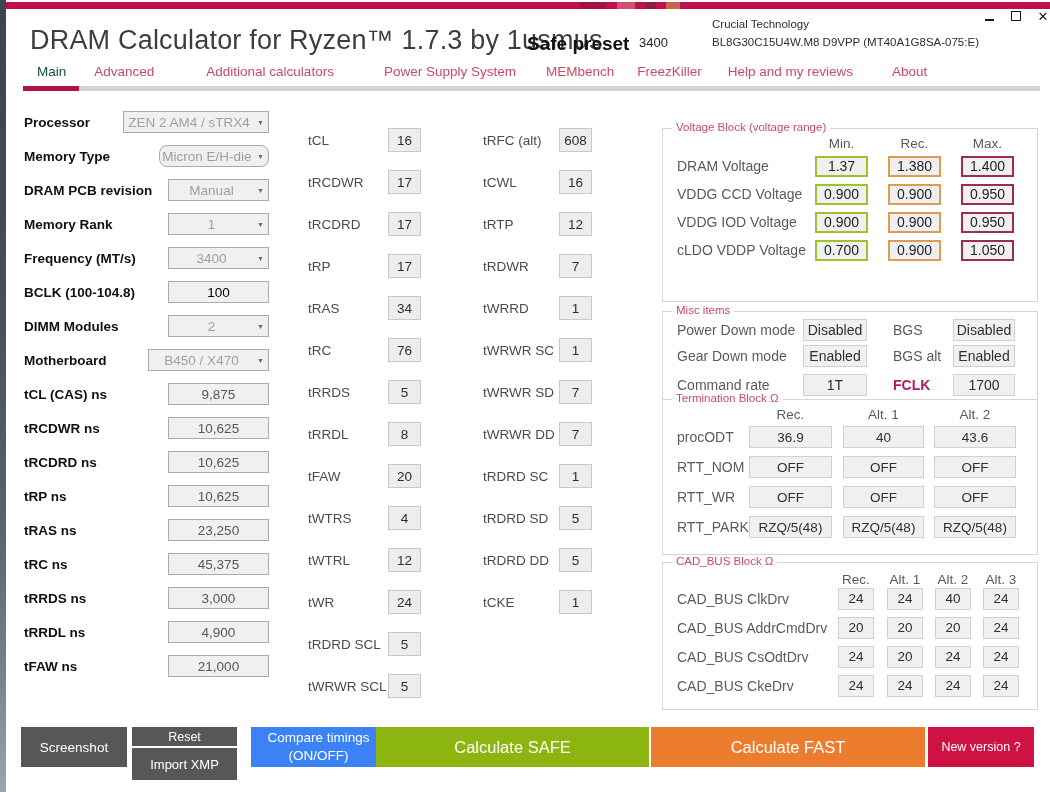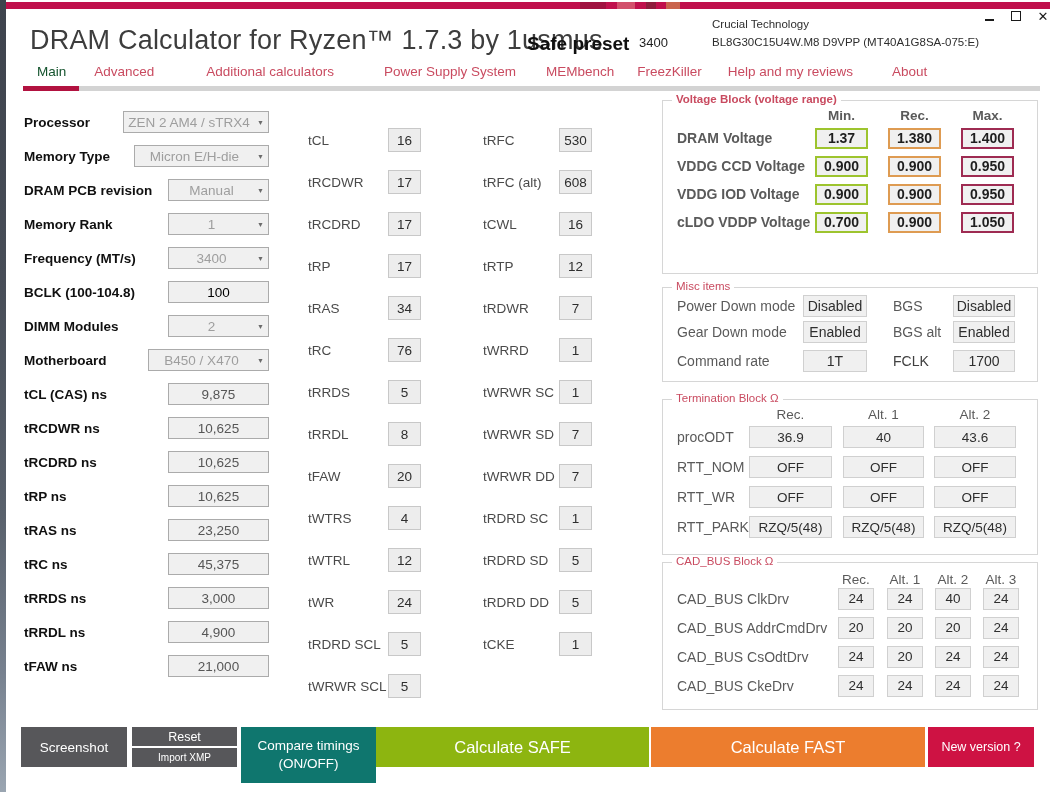--- a/index.html
+++ b/index.html
@@ -65,7 +65,7 @@
   .group { position:absolute; left:662px; width:376px; border:1px solid #D6D6D6; background:#FFF; }
   .gtitle { position:absolute; top:-8px; left:9px; background:#FFF; padding:0 4px;
     font-size:11.5px; color:#C94B60; white-space:nowrap; }
-  .g-voltage { top:100px; height:174px;font-weight:bold; }
+  .g-voltage { top:128px; height:174px; }
   .g-misc { top:287px; height:95px; }
   .g-term { top:399px; height:156px; }
   .g-cad { top:562px; height:148px; }

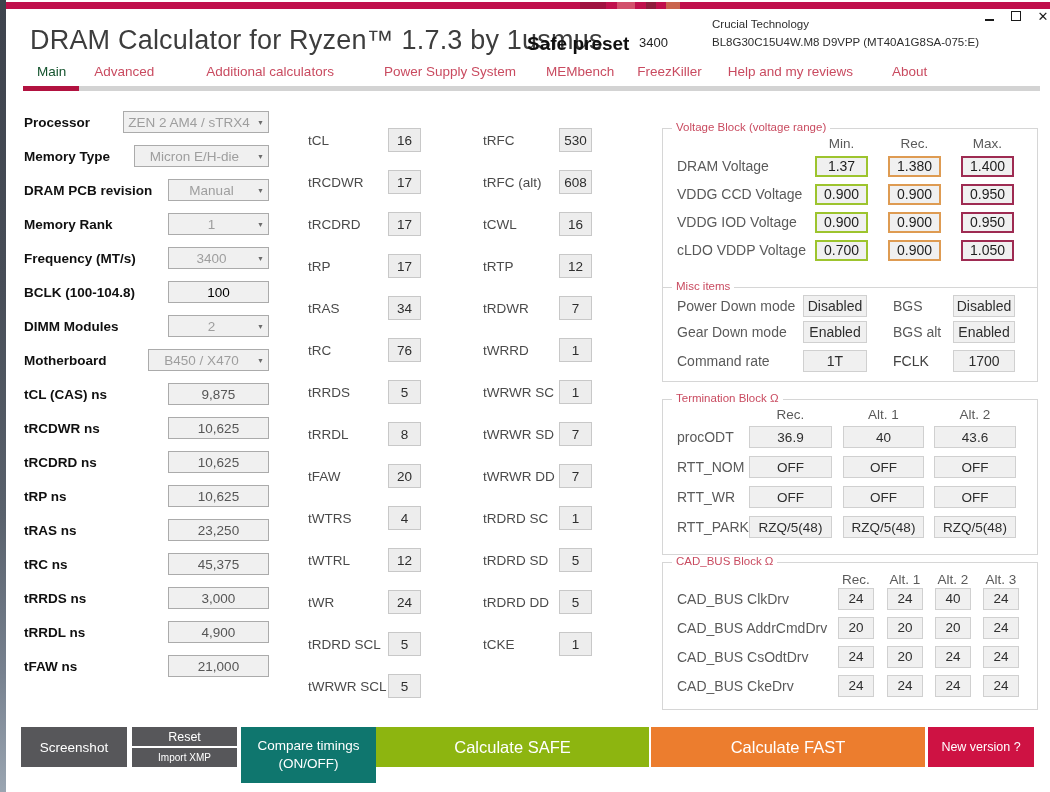--- a/index.html
+++ b/index.html
@@ -307,10 +307,6 @@
 
 <div class="tcol tcol2">
   <div class="trow">
-      <span class="tlabel">tRFC</span>
-      <span class="tbox">530</span>
-    </div>
-  <div class="trow">
       <span class="tlabel">tRFC (alt)</span>
       <span class="tbox">608</span>
     </div>

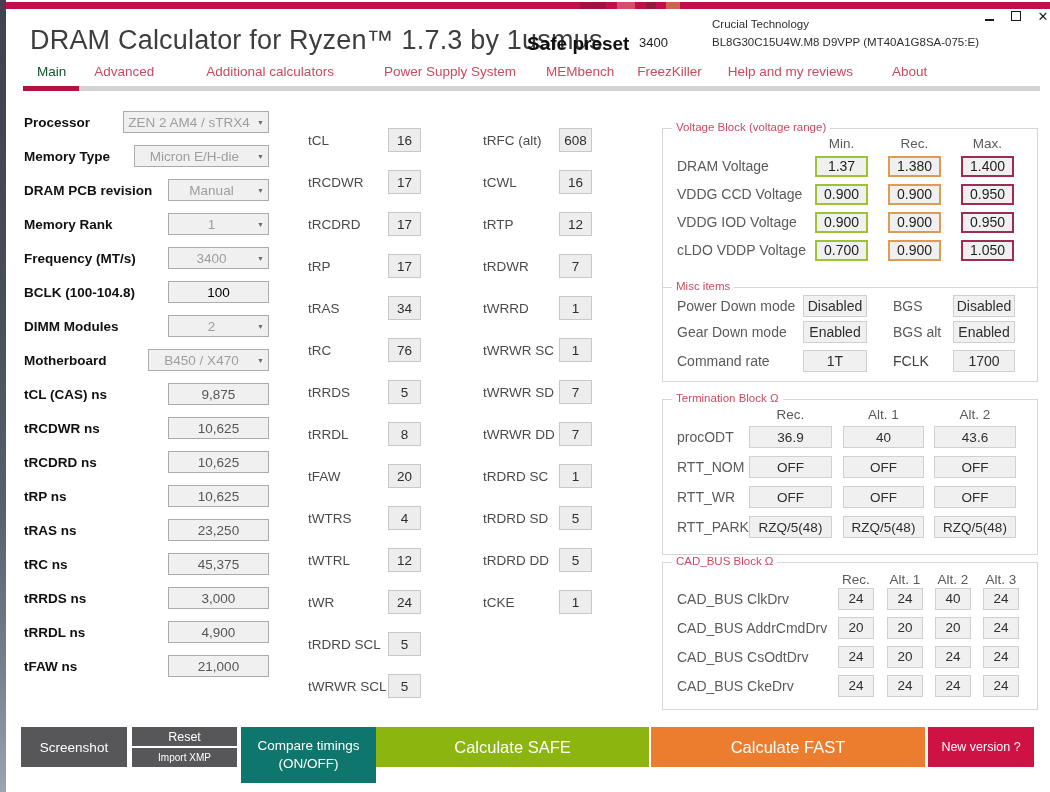--- a/index.html
+++ b/index.html
@@ -48,7 +48,7 @@
     display:flex; align-items:center; justify-content:center; font-size:13.5px; }
   .dd { position:relative; color:#9E9E9E; padding-right:14px; justify-content:center; }
   .dd .dd-arrow { position:absolute; right:4px; top:7px; font-size:7px; color:#6B6B6B; }
-  .w101{width:101px;} .w146{width:146px;} .w135{width:135px;} .w121{width:121px;}
+  .w101{width:101px;} .w146{width:146px;} .w135{width:110px;border-radius:8px;} .w121{width:121px;}
   .inp-black{ width:101px; color:#000; }
   .inp-gray{ width:101px; color:#565656; }
 

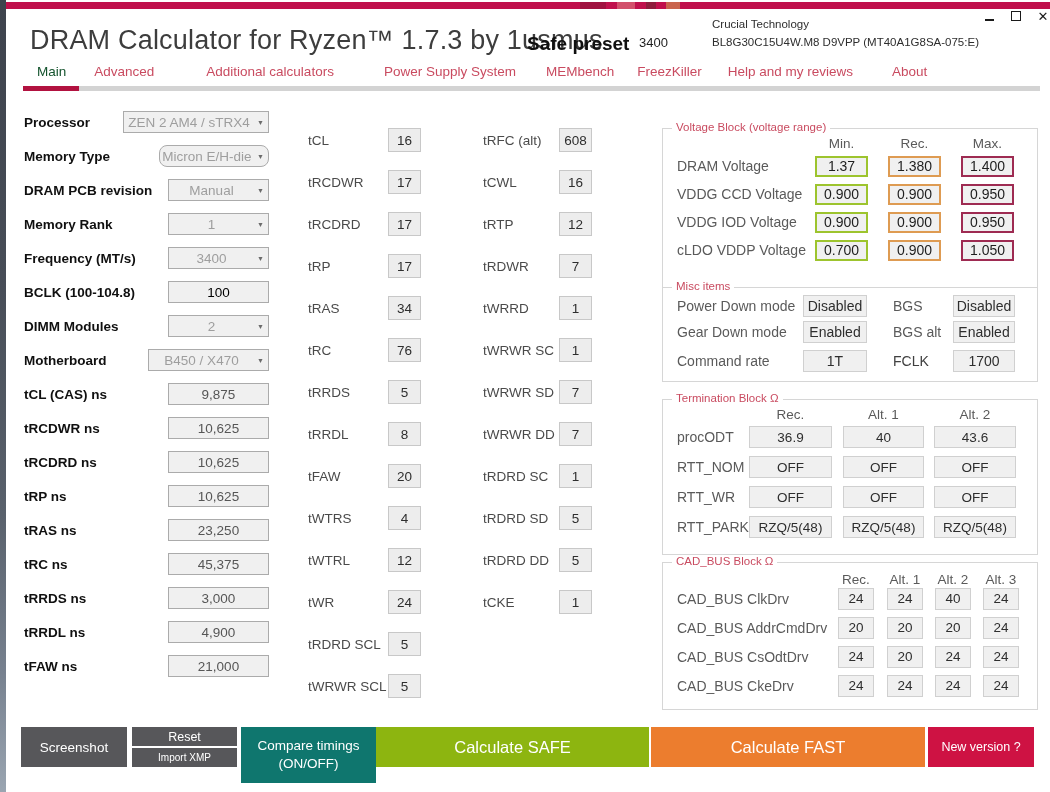--- a/index.html
+++ b/index.html
@@ -66,7 +66,7 @@
   .gtitle { position:absolute; top:-8px; left:9px; background:#FFF; padding:0 4px;
     font-size:11.5px; color:#C94B60; white-space:nowrap; }
   .g-voltage { top:128px; height:174px; }
-  .g-misc { top:287px; height:95px; }
+  .g-misc { top:311px; height:95px; }
   .g-term { top:399px; height:156px; }
   .g-cad { top:562px; height:148px; }
 

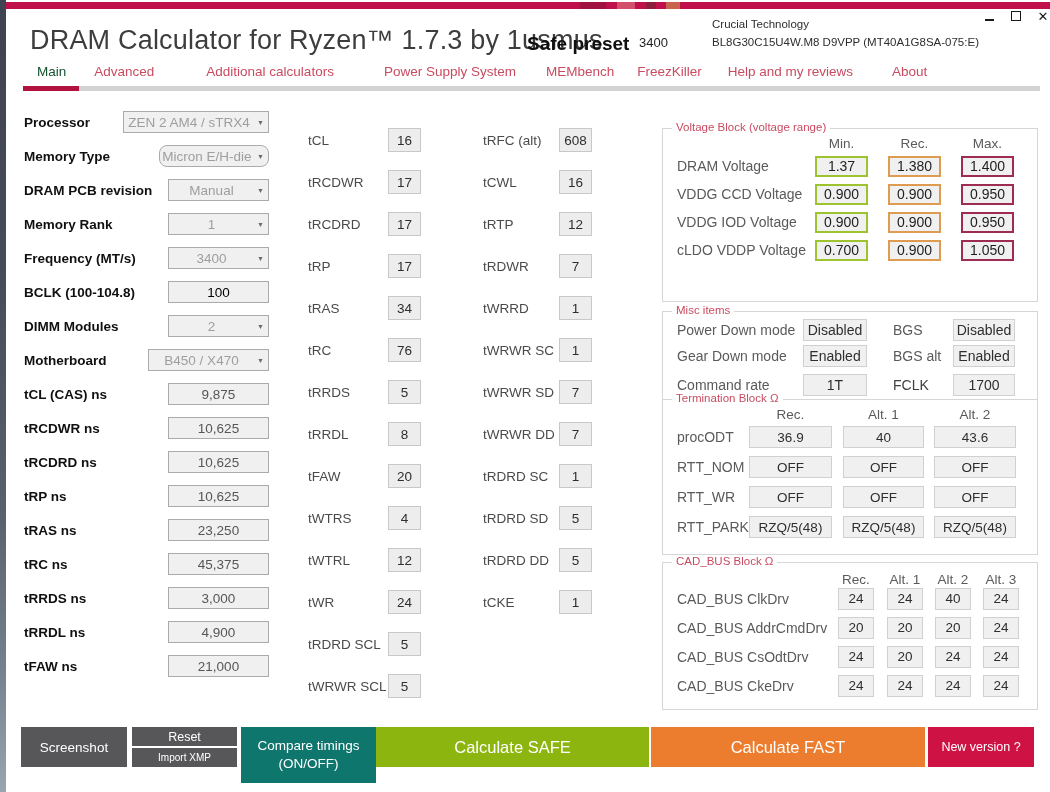--- a/index.html
+++ b/index.html
@@ -85,7 +85,7 @@
   .mrow-line { height:29px; align-items:center; }
   .mbox { height:22px; background:#F0F0F0; border:1px solid #D0D0D0; display:flex; align-items:center;
     justify-content:center; font-size:14px; color:#2E2E2E; align-self:center; }
-  .fclk { font-weight:normal; color:#404040; }
+  .fclk { font-weight:bold; color:#be185d; }
   .pad-top6 { padding-top:6px; }
 
   .tgrid { display:grid; grid-template-columns:72px 83px 11px 81px 10px 82px; padding-left:14px; }

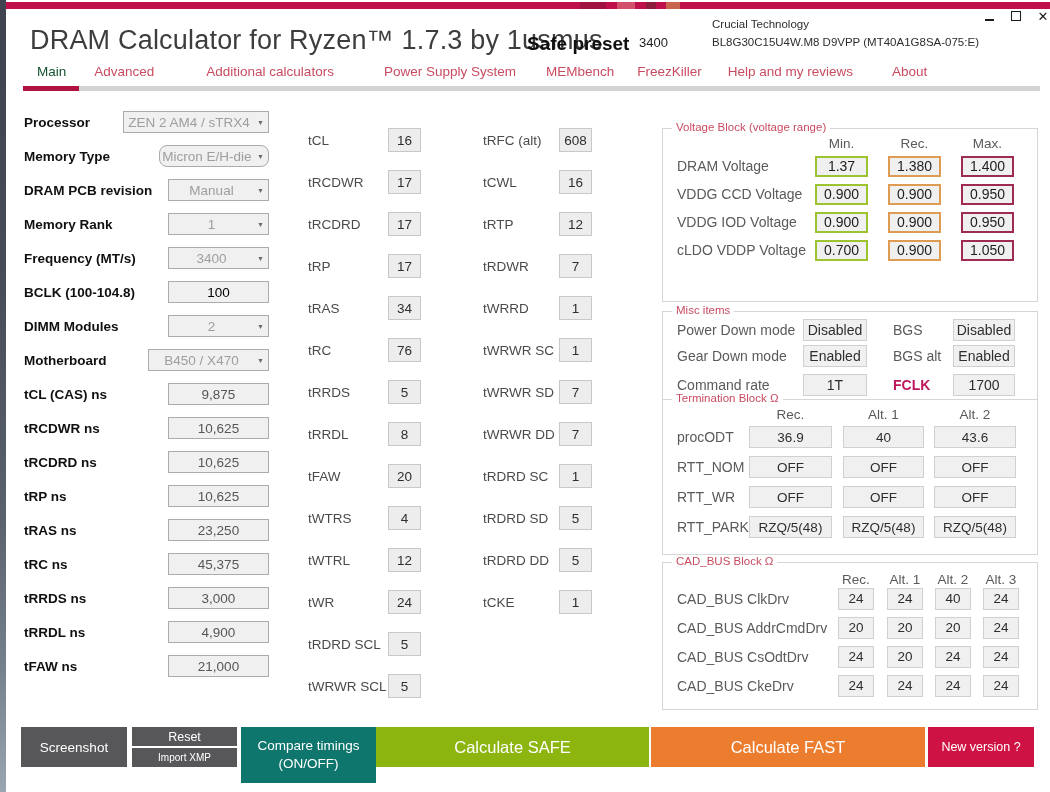--- a/index.html
+++ b/index.html
@@ -106,7 +106,7 @@
   .btn-screenshot { left:21px; top:727px; width:106px; height:40px; background:#57575A; font-size:13.5px; }
   .btn-reset { left:132px; top:727px; width:105px; height:19px; background:#57575A; font-size:12.5px; }
   .btn-import { left:132px; top:748px; width:105px; height:19px; background:#57575A; font-size:10px; }
-  .btn-compare { left:241px; top:727px; width:135px; height:56px; background:#0f766e; font-size:13.5px;
+  .btn-compare { left:251px; top:727px; width:135px; height:40px; background:#3b82f6; font-size:13.5px;
     flex-direction:column; line-height:1.35; }
   .btn-safe { left:376px; top:727px; width:273px; height:40px; background:#8DB510; font-size:16.5px; }
   .btn-fast { left:651px; top:727px; width:274px; height:40px; background:#EC7D2E; font-size:16.5px; }

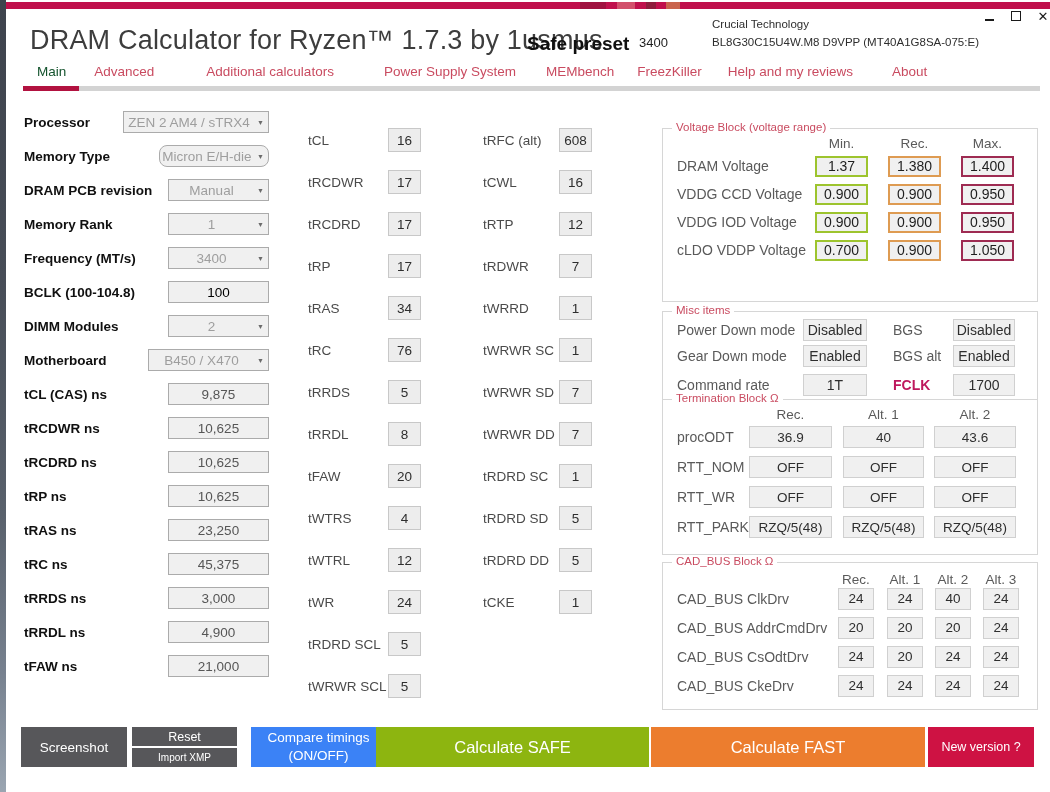--- a/index.html
+++ b/index.html
@@ -105,7 +105,7 @@
     text-align:center; cursor:pointer; }
   .btn-screenshot { left:21px; top:727px; width:106px; height:40px; background:#57575A; font-size:13.5px; }
   .btn-reset { left:132px; top:727px; width:105px; height:19px; background:#57575A; font-size:12.5px; }
-  .btn-import { left:132px; top:748px; width:105px; height:19px; background:#57575A; font-size:10px; }
+  .btn-import { left:132px; top:748px; width:105px; height:32px; background:#57575A; font-size:13px; }
   .btn-compare { left:251px; top:727px; width:135px; height:40px; background:#3b82f6; font-size:13.5px;
     flex-direction:column; line-height:1.35; }
   .btn-safe { left:376px; top:727px; width:273px; height:40px; background:#8DB510; font-size:16.5px; }

